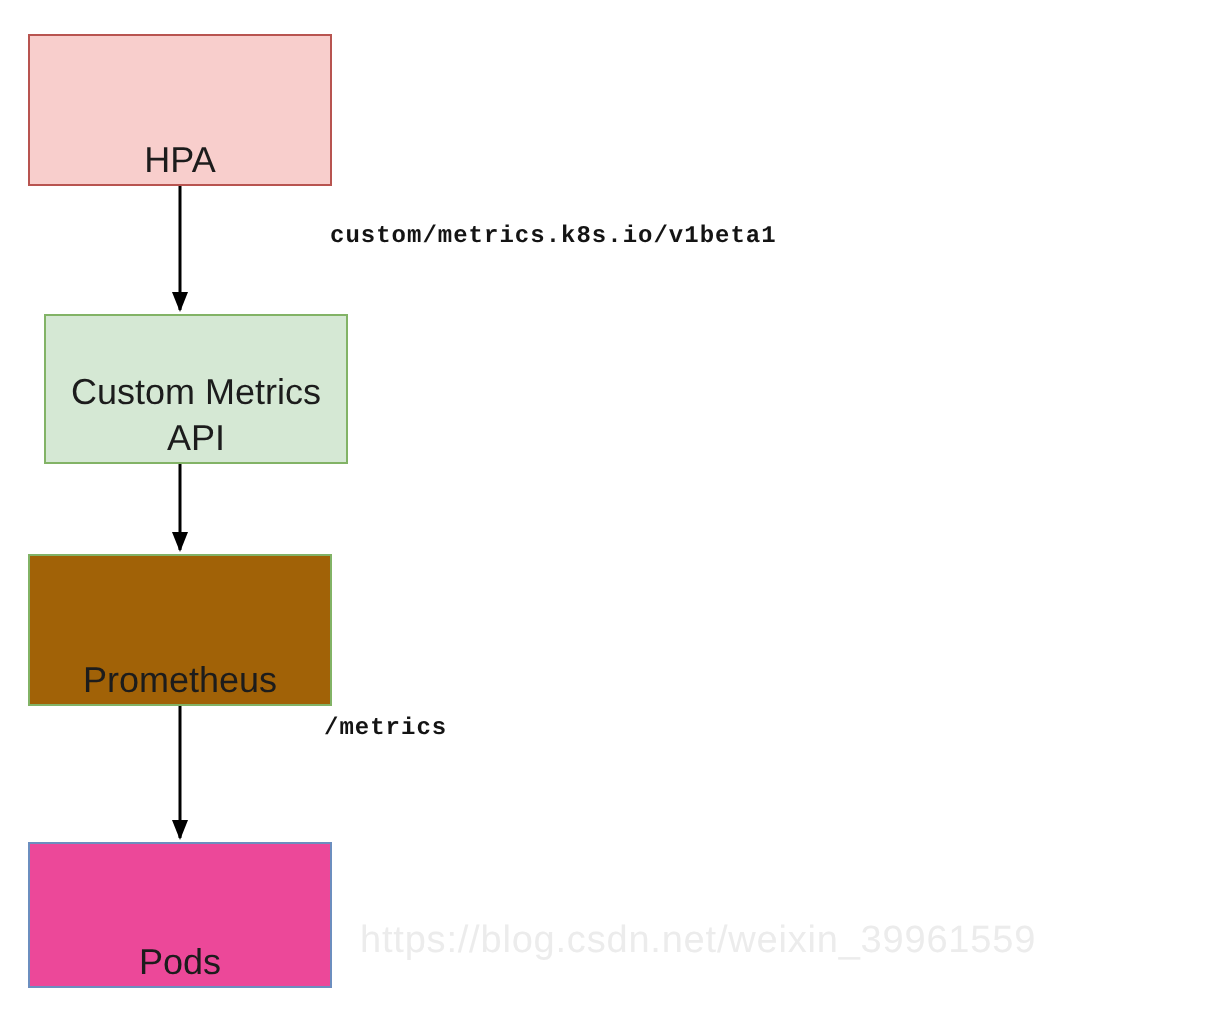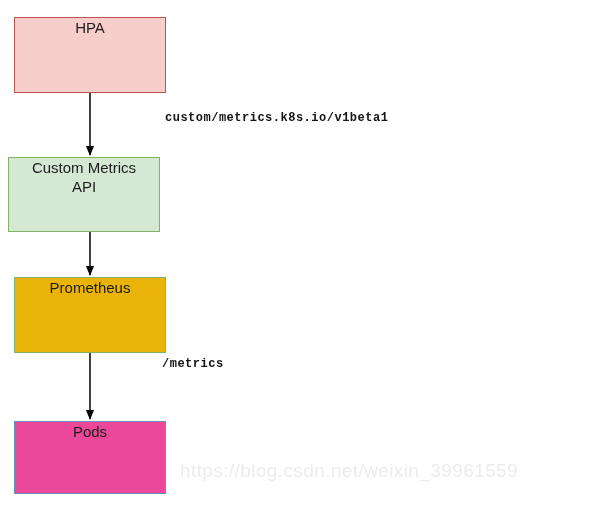--- a/index.html
+++ b/index.html
@@ -19,10 +19,10 @@
     position: absolute;
     box-sizing: border-box;
     display: flex;
-    align-items: flex-start;
+    align-items: flex-end;
     justify-content: center;
     text-align: center;
-    font-size: 15px;
+    font-size: 18px;
     line-height: 1.27;
     color: #1c1c1c;
     white-space: pre-line;

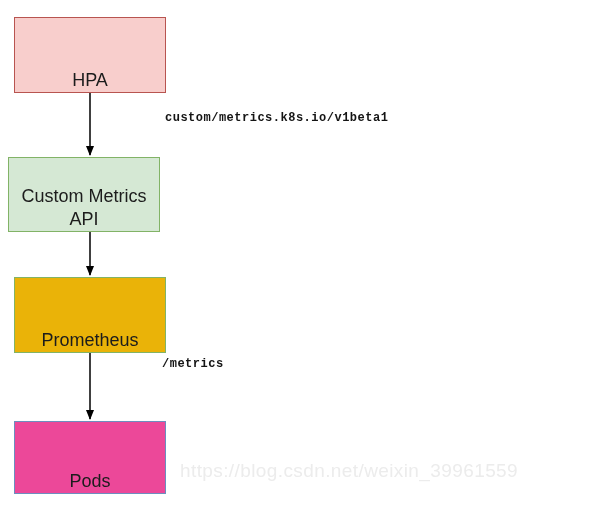--- a/index.html
+++ b/index.html
@@ -33,7 +33,7 @@
     background: #f8cecc; border-color: #b85450;
   }
   .node-custom-metrics-api {
-    left: 8px; top: 157px; width: 152px; height: 75px;
+    left: 22px; top: 157px; width: 152px; height: 75px;
     background: #d5e8d4; border-color: #82b366;
   }
   .node-prometheus {

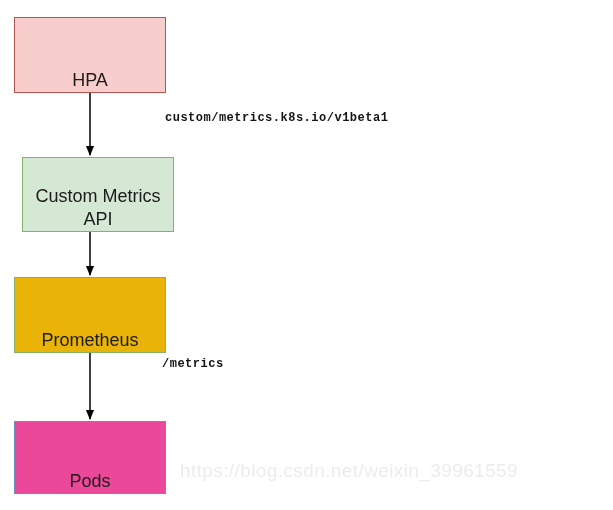--- a/index.html
+++ b/index.html
@@ -38,7 +38,7 @@
   }
   .node-prometheus {
     left: 14px; top: 277px; width: 152px; height: 76px;
-    background: #eab308; border-color: #82b366;
+    background: #a16207; border-color: #82b366;
   }
   .node-pods {
     left: 14px; top: 421px; width: 152px; height: 73px;

